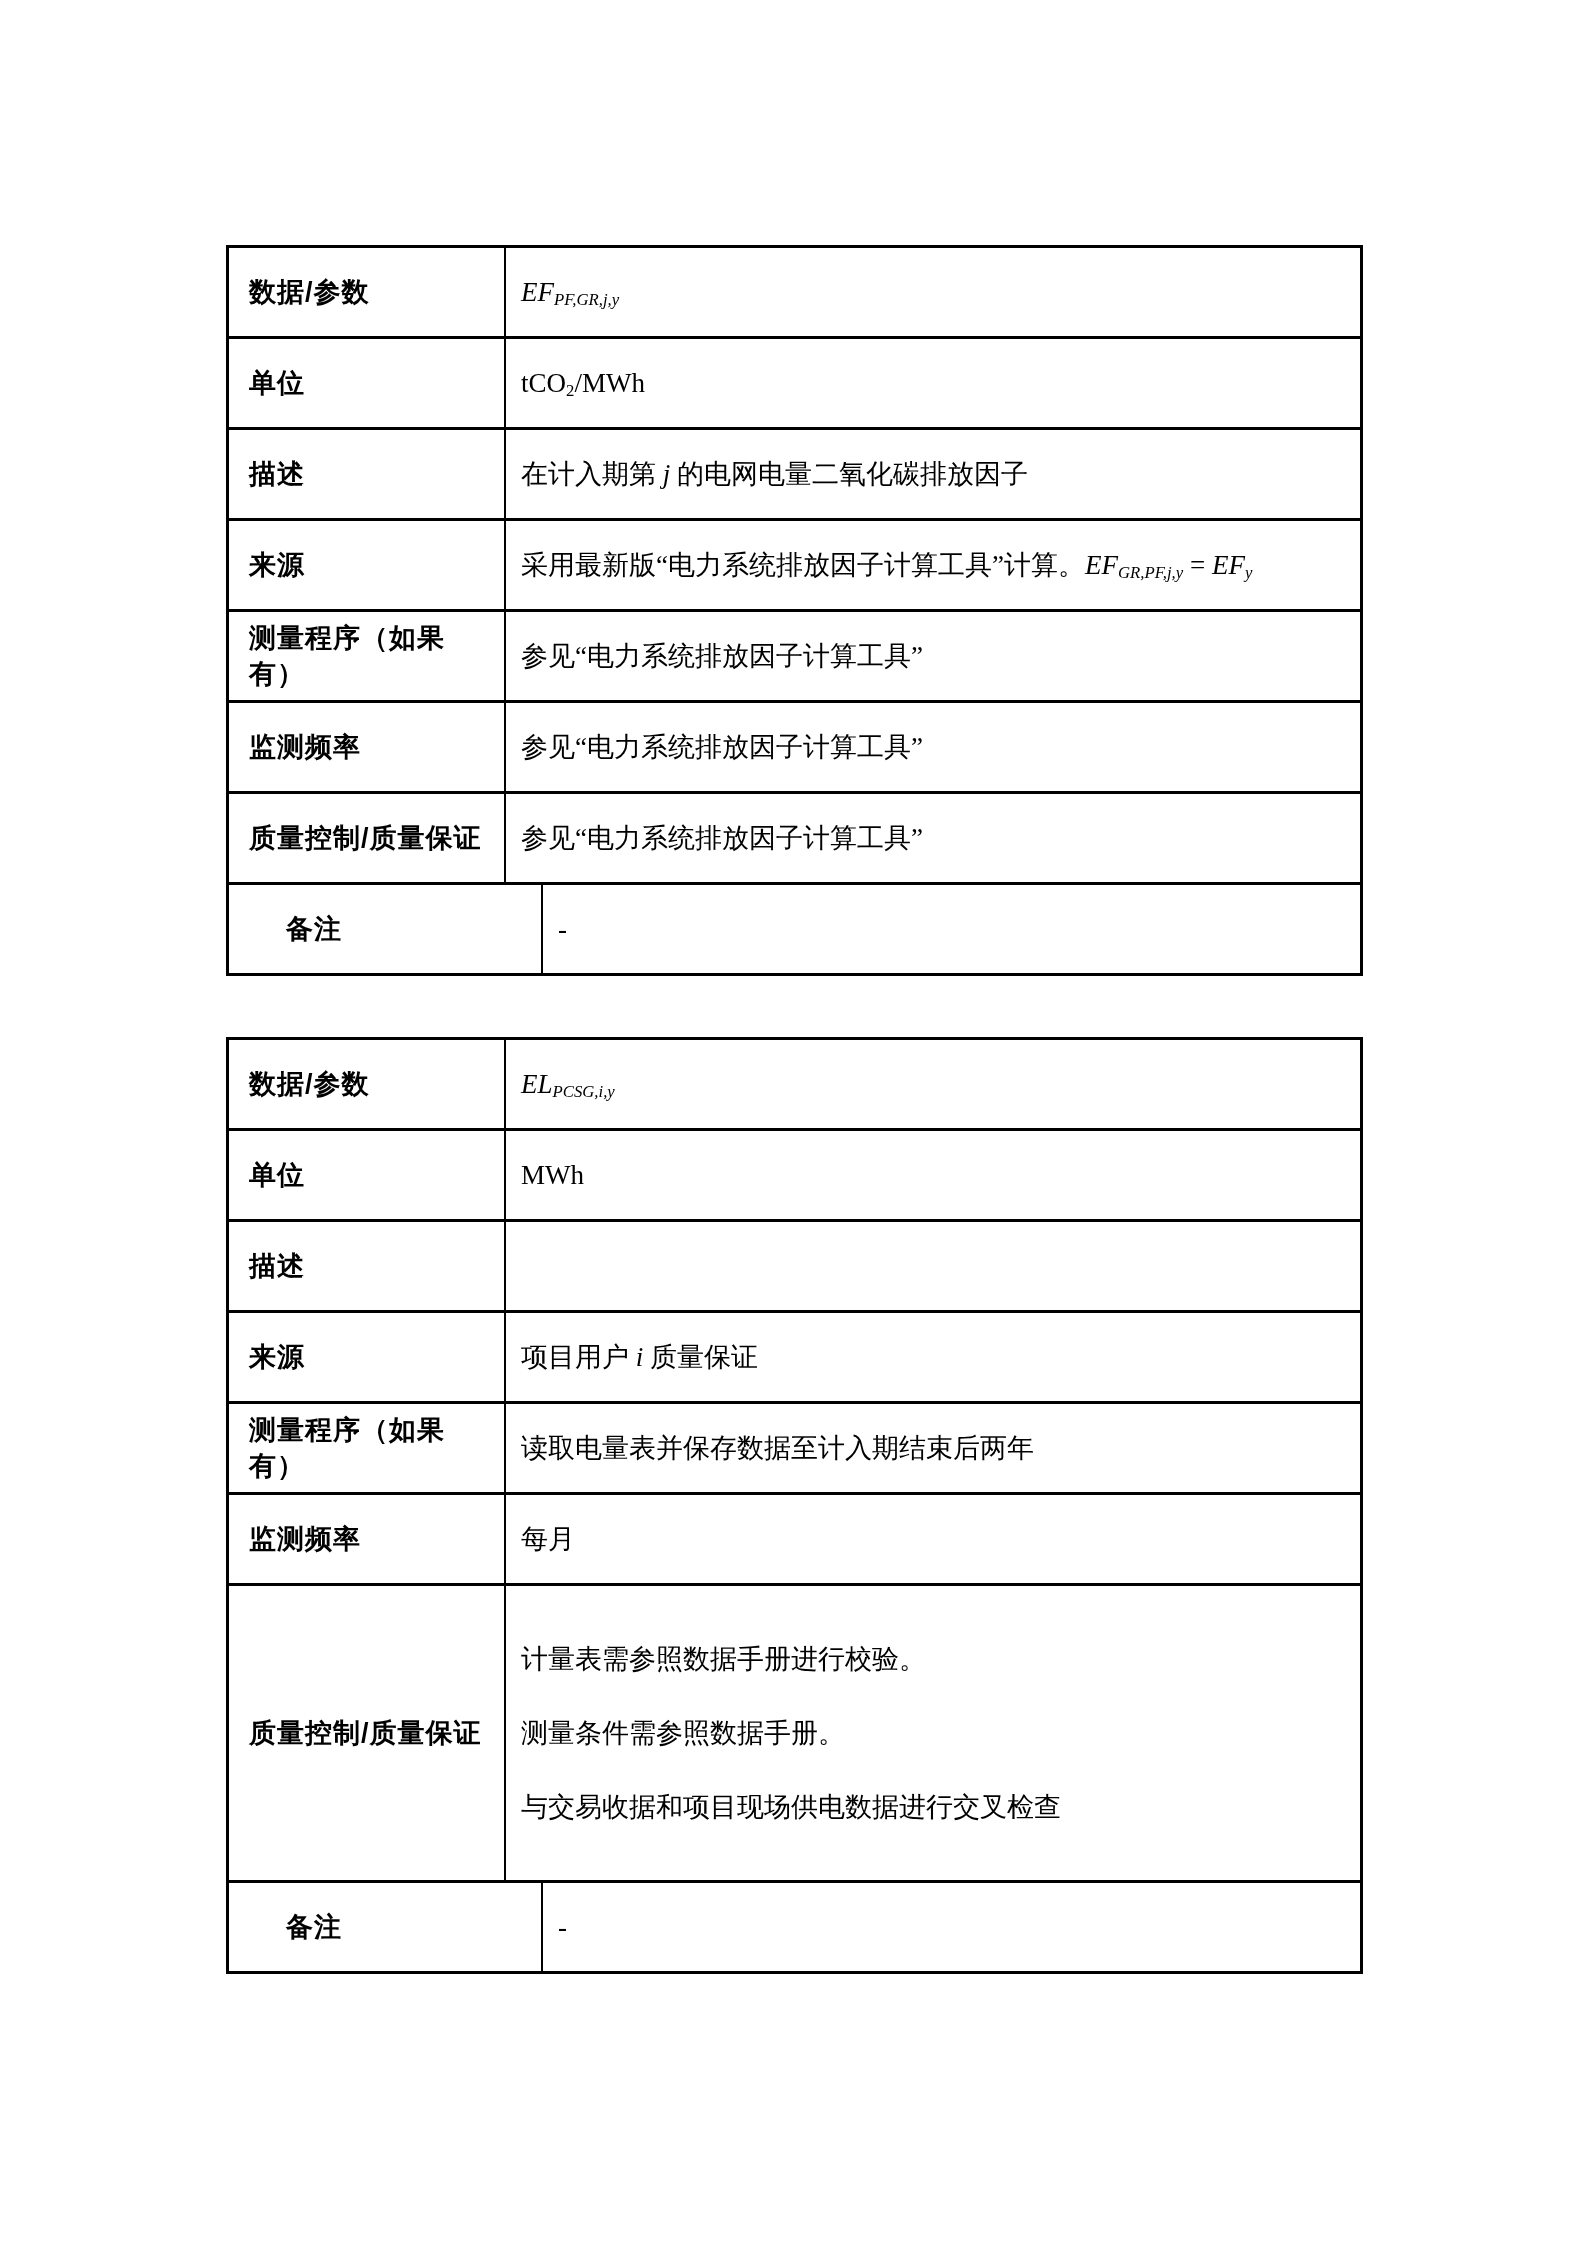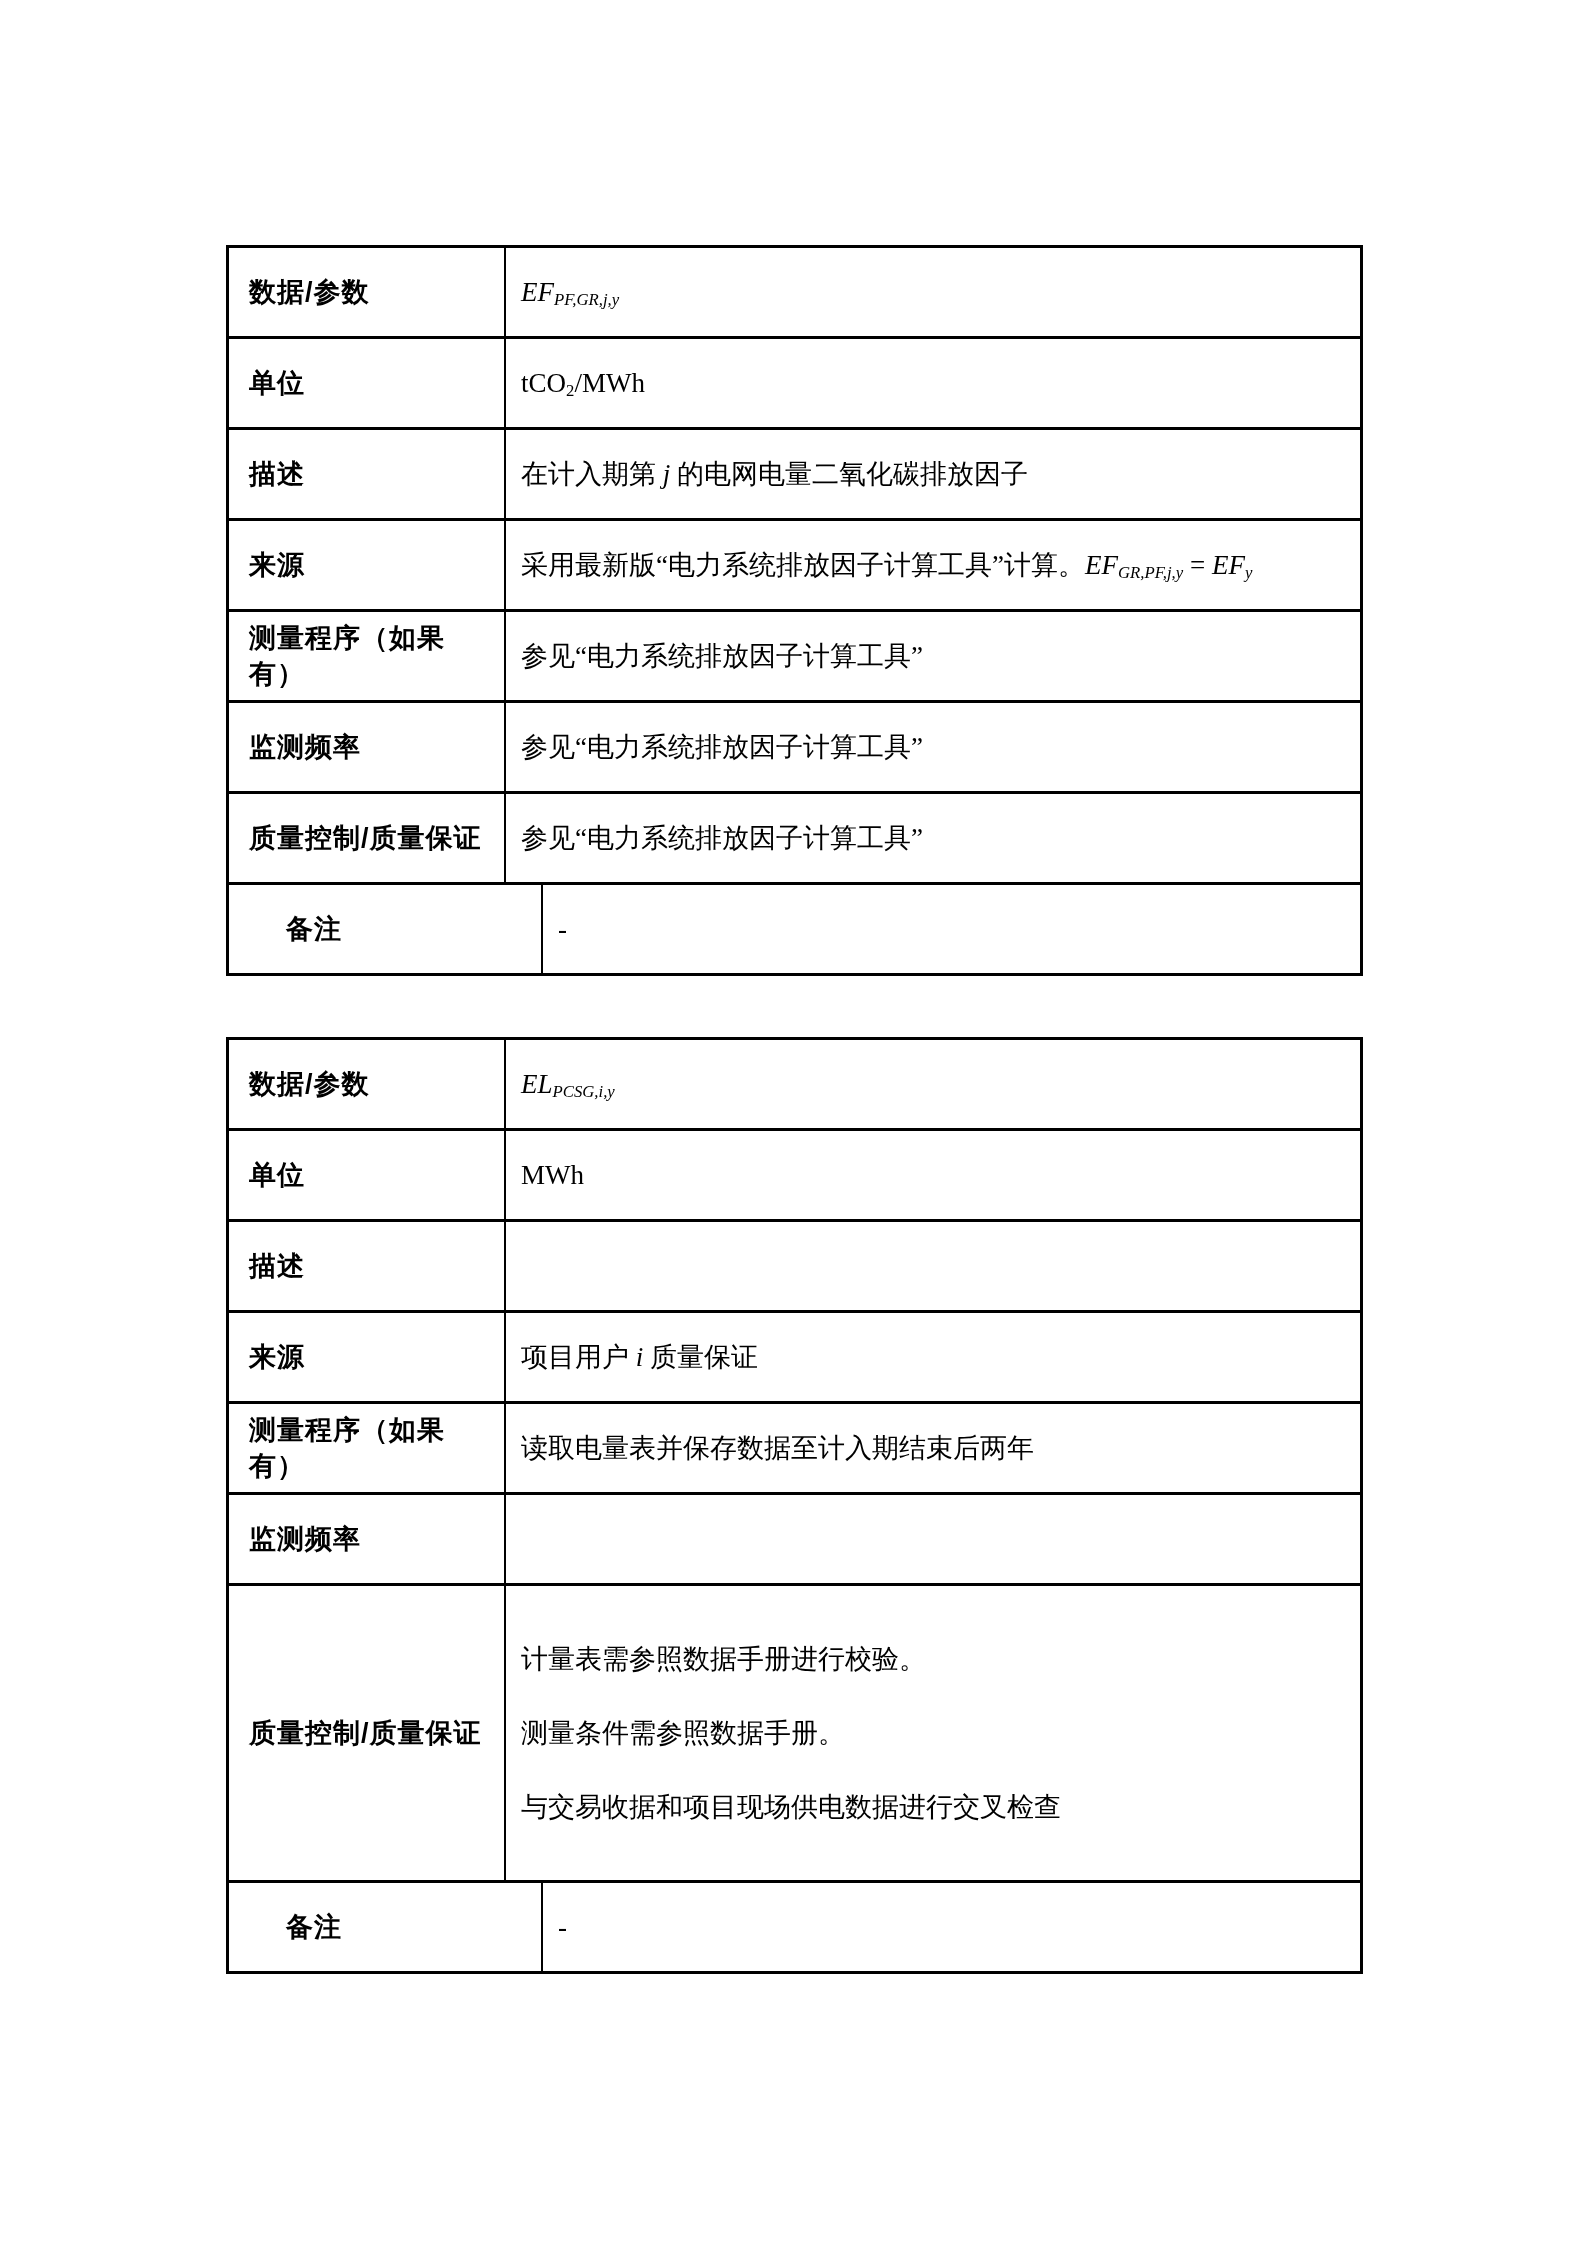--- a/index.html
+++ b/index.html
@@ -165,6 +165,9 @@
       </div>
       <div class="trow">
         <div class="cell lab">监测频率</div>
+        <div class="cell val">
+          <div class="par"><span>每月</span></div>
+        </div>
       </div>
       <div class="trow tall">
         <div class="cell lab">质量控制/质量保证</div>

